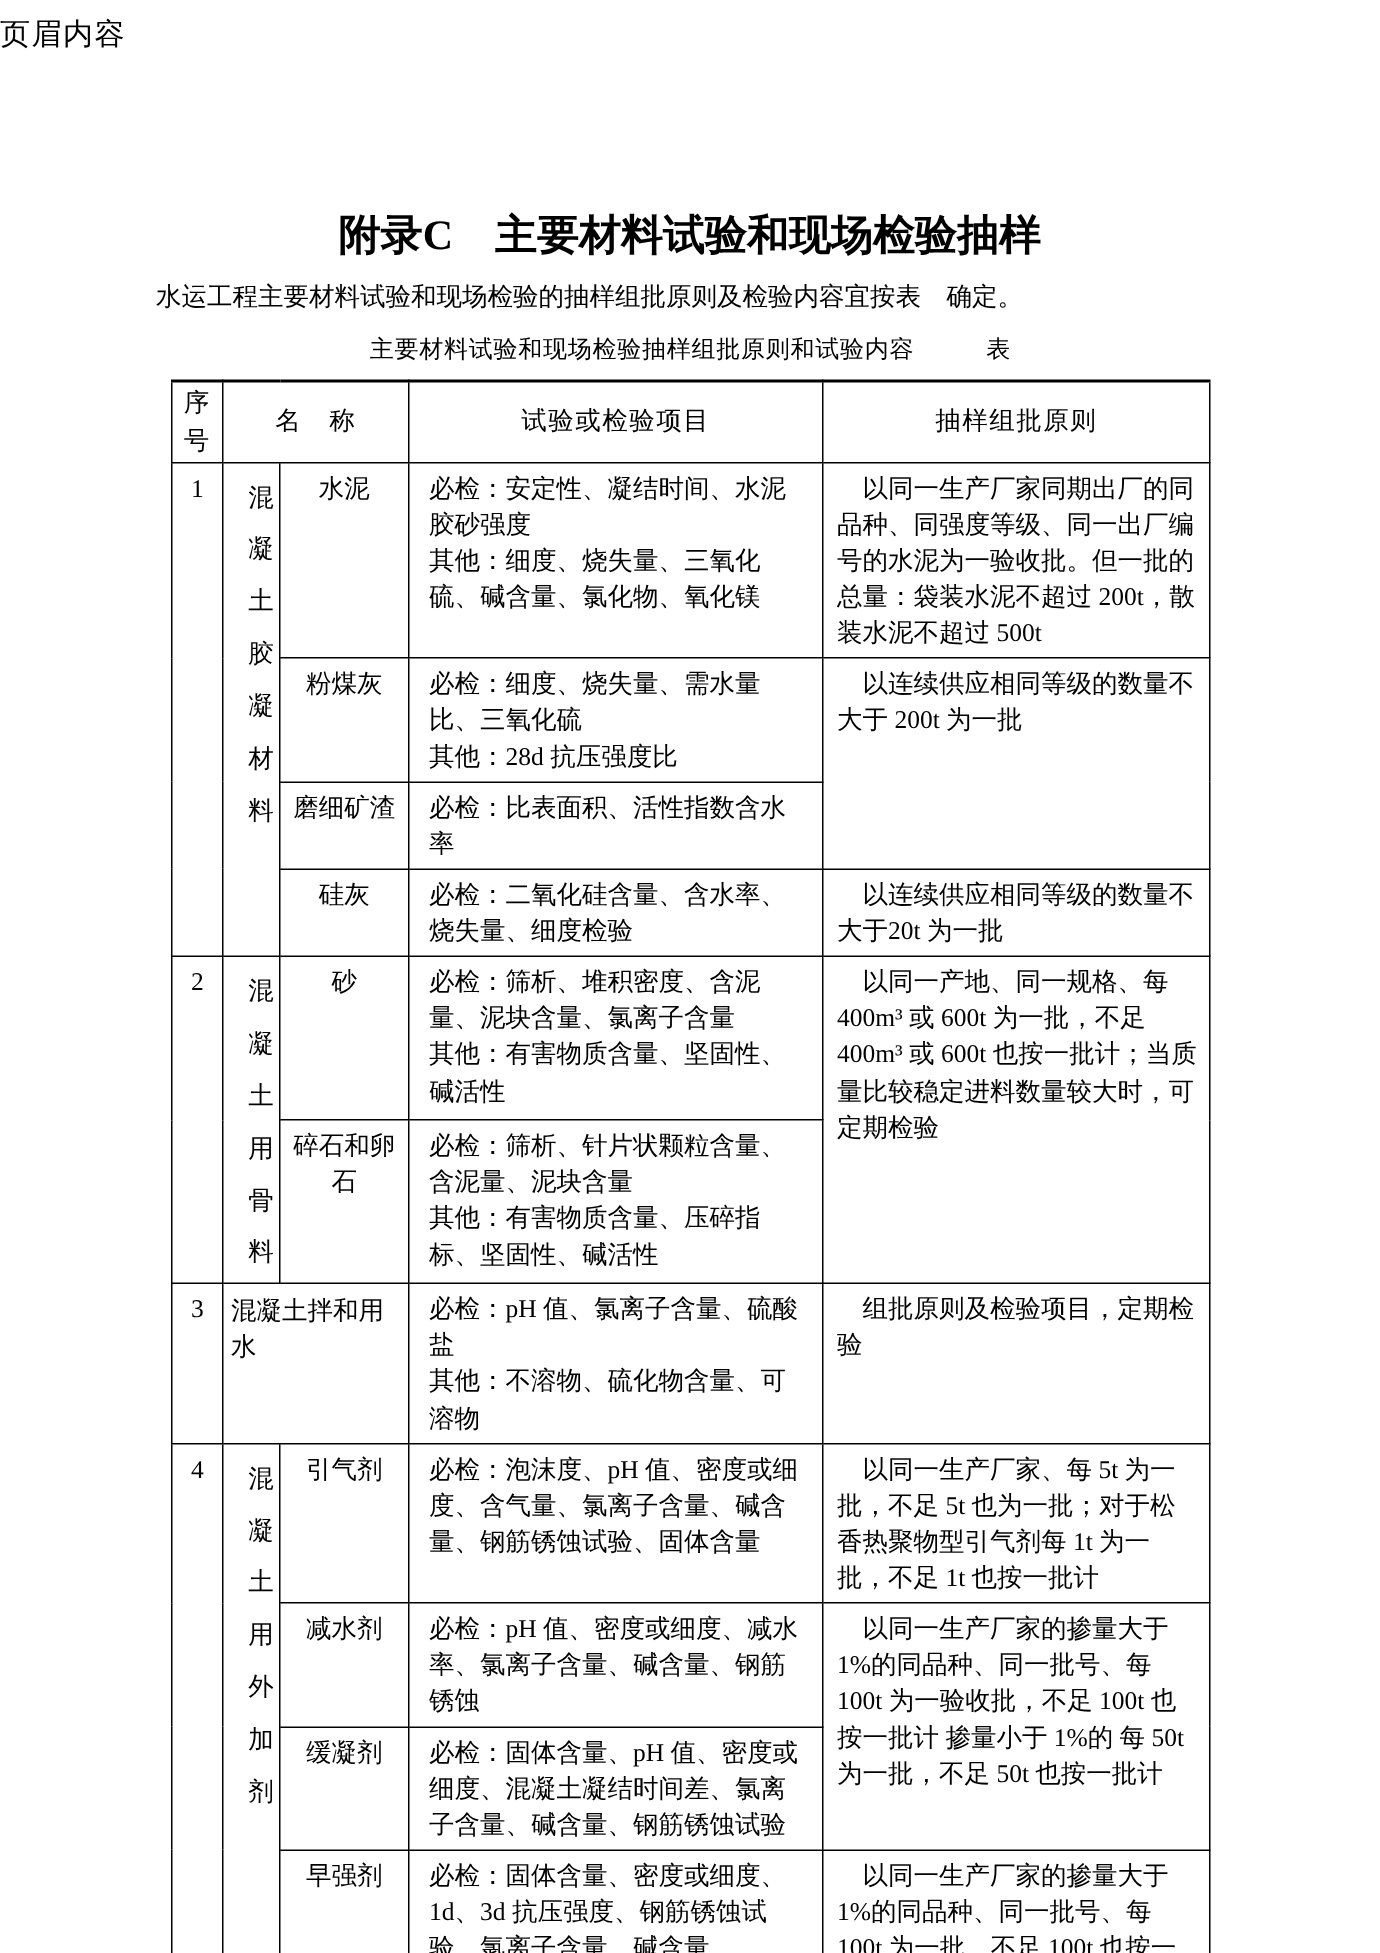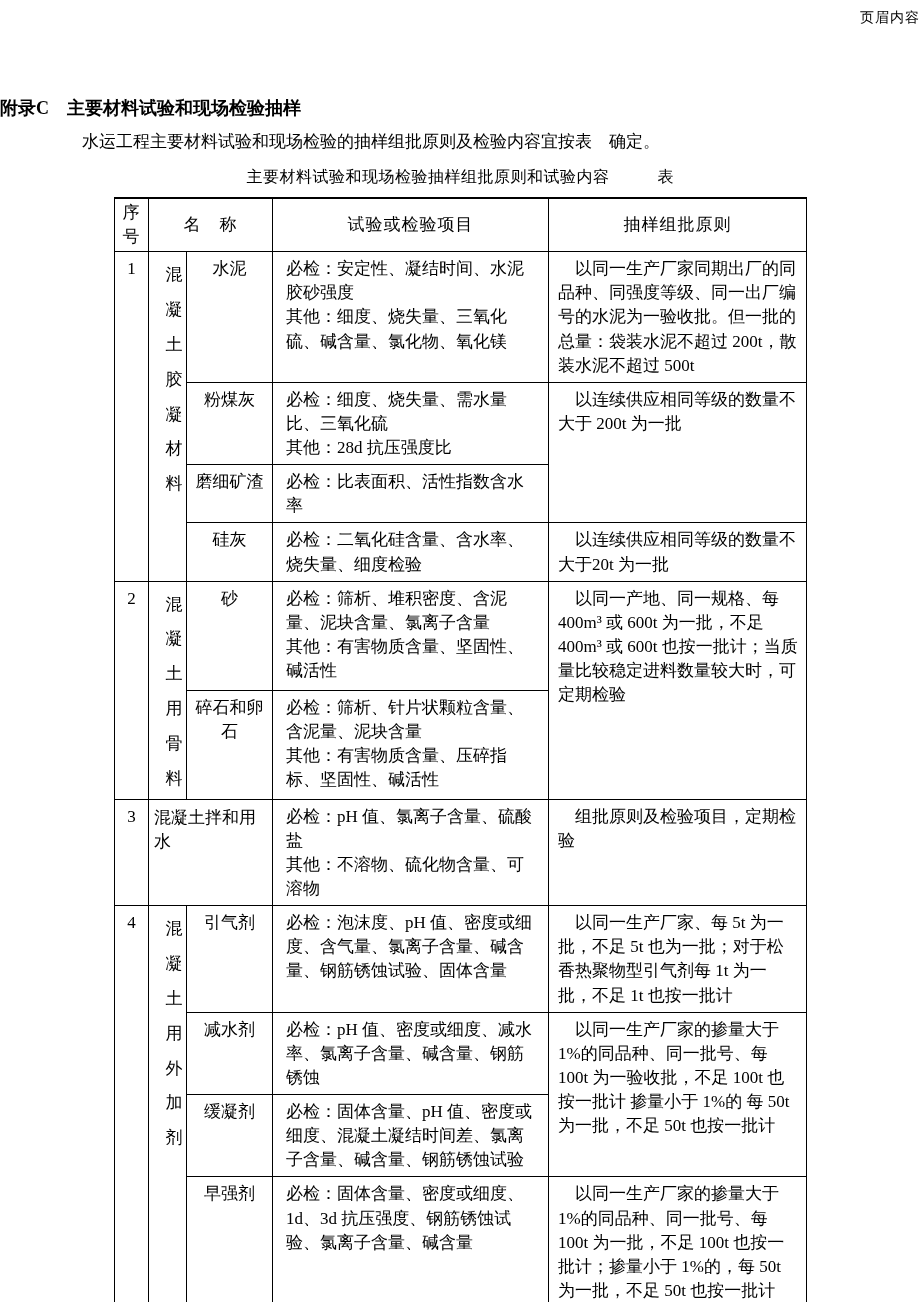--- a/index.html
+++ b/index.html
@@ -9,7 +9,7 @@
     font-family:"Liberation Serif", serif; color:#000;
     overflow:hidden;
   }
-  .hdr { text-align:right; padding-top:9px; font-size:14px; letter-spacing:1px; }
+  .hdr { text-align:left; padding-top:9px; font-size:20px; letter-spacing:1px; }
   .title-block { margin-top:68px; text-align:left; font-weight:bold; font-size:18px; line-height:1.55; }
   .intro { margin-top:7px; padding-left:82px; font-size:17px; white-space:nowrap; }
   .caption { margin-top:14px; text-align:center; font-size:16px; }

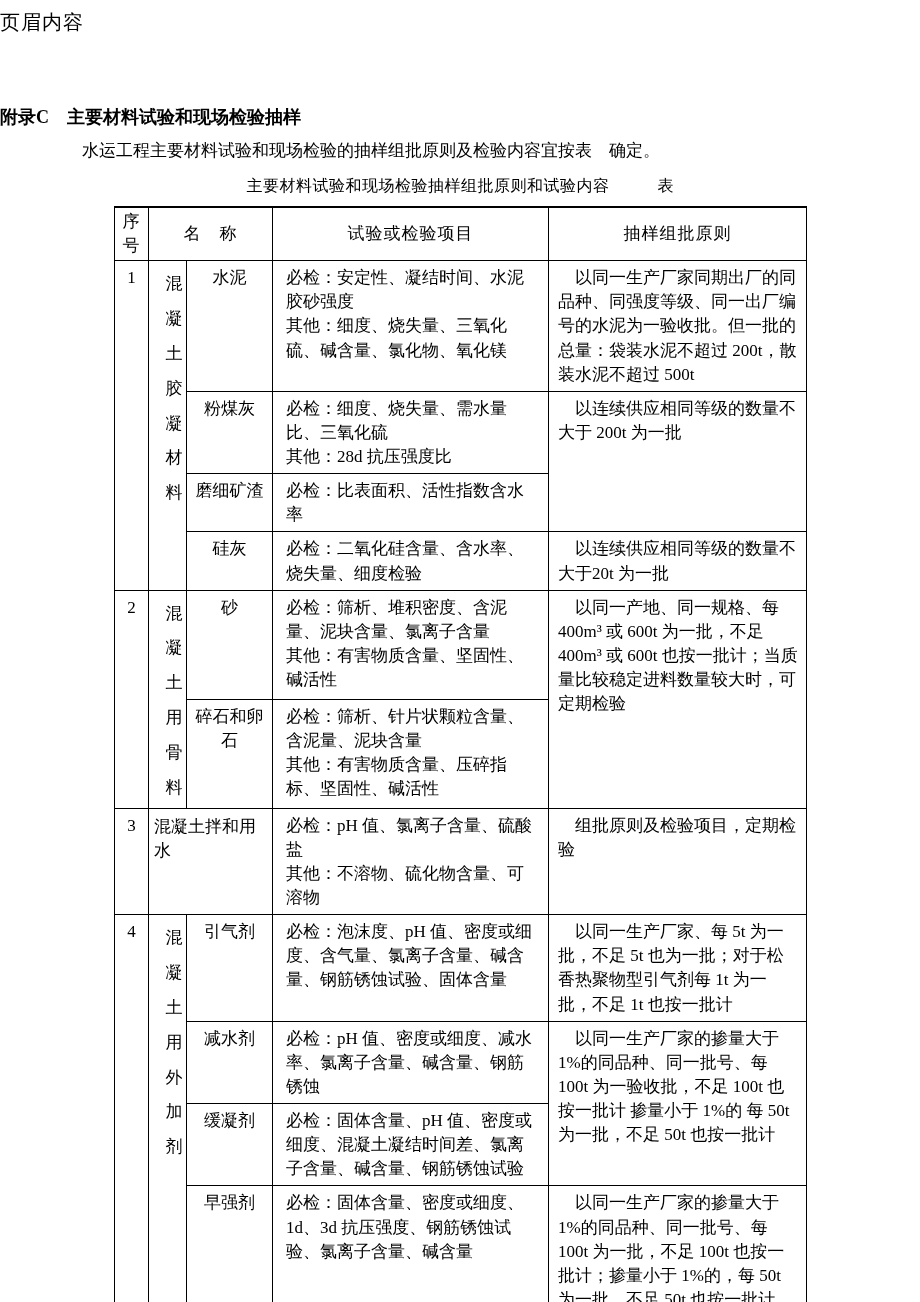--- a/index.html
+++ b/index.html
@@ -10,7 +10,7 @@
     overflow:hidden;
   }
   .hdr { text-align:left; padding-top:9px; font-size:20px; letter-spacing:1px; }
-  .title-block { margin-top:68px; text-align:left; font-weight:bold; font-size:18px; line-height:1.55; }
+  .title-block { margin-top:100px; text-align:center; font-weight:bold; font-size:28px; line-height:1.55; }
   .intro { margin-top:7px; padding-left:82px; font-size:17px; white-space:nowrap; }
   .caption { margin-top:14px; text-align:center; font-size:16px; }
   .cap-main { font-weight:normal; letter-spacing:0.5px; }

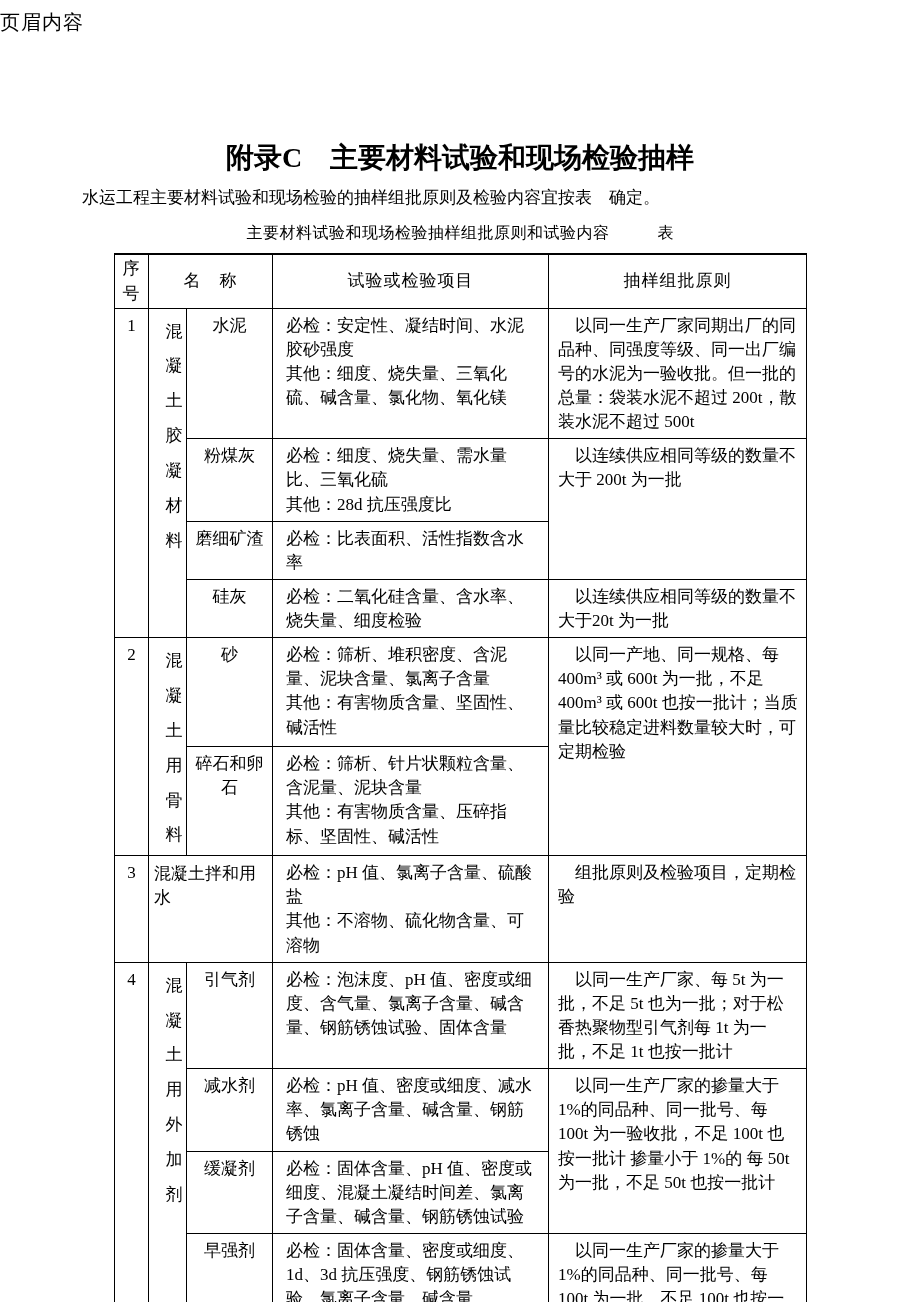--- a/index.html
+++ b/index.html
@@ -11,7 +11,7 @@
   }
   .hdr { text-align:left; padding-top:9px; font-size:20px; letter-spacing:1px; }
   .title-block { margin-top:100px; text-align:center; font-weight:bold; font-size:28px; line-height:1.55; }
-  .intro { margin-top:7px; padding-left:82px; font-size:17px; white-space:nowrap; }
+  .intro { margin-top:7px; padding-left:104px; font-size:17px; white-space:nowrap; }
   .caption { margin-top:14px; text-align:center; font-size:16px; }
   .cap-main { font-weight:normal; letter-spacing:0.5px; }
   .cap-suffix { margin-left:3em; }

